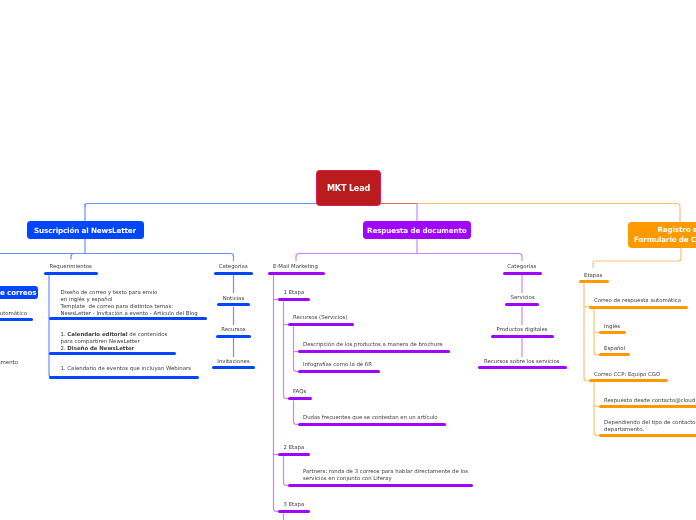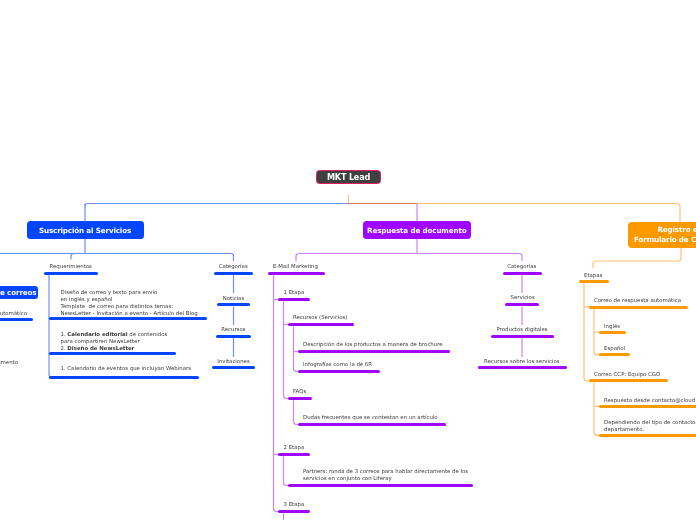--- a/index.html
+++ b/index.html
@@ -59,7 +59,7 @@
     <path d="M594 382.3 L594 432.3 Q594 435.3 597 435.3 L601 435.3" stroke="#FFC070" stroke-width="1.2" fill="none"></path>
     <path d="M594 406.3 L601 406.3" stroke="#FFC070" stroke-width="1.2" fill="none"></path>
   </svg>
-  <div class="pill" style="left:316px;top:170px;width:65px;height:14px;background:#404040;font-size:8.1px;border-radius:3.5px;letter-spacing:-0.2px;line-height:10px;border:1.3px solid #E21A5E;"><span>MKT Lead</span></div>
+  <div class="pill" style="left:316px;top:170px;width:65px;height:36px;background:#b91c1c;font-size:8.1px;border-radius:3.5px;letter-spacing:-0.2px;line-height:10px;border:1.3px solid #E21A5E;"><span>MKT Lead</span></div>
   <div class="pill" style="left:26.5px;top:221px;width:117px;height:18px;background:#0046FF;font-size:7.2px;border-radius:3.5px;letter-spacing:-0.15px;line-height:9px;"><span>Suscripción al Servicios</span></div>
   <div class="pill" style="left:362.5px;top:221px;width:108.5px;height:18px;background:#A005FF;font-size:7.2px;border-radius:3.5px;letter-spacing:-0.15px;line-height:9px;"><span>Respuesta de documento</span></div>
   <div class="pill" style="left:628px;top:222px;width:104px;height:26px;background:#FF9900;font-size:7.2px;border-radius:4px;letter-spacing:-0.15px;line-height:9.6px;"><span>Registro en

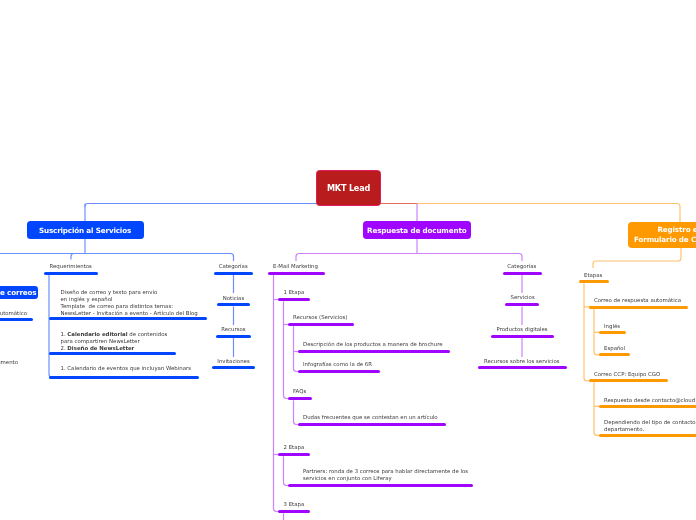--- a/index.html
+++ b/index.html
@@ -60,7 +60,7 @@
     <path d="M594 406.3 L601 406.3" stroke="#FFC070" stroke-width="1.2" fill="none"></path>
   </svg>
   <div class="pill" style="left:316px;top:170px;width:65px;height:36px;background:#b91c1c;font-size:8.1px;border-radius:3.5px;letter-spacing:-0.2px;line-height:10px;border:1.3px solid #E21A5E;"><span>MKT Lead</span></div>
-  <div class="pill" style="left:26.5px;top:221px;width:117px;height:18px;background:#0046FF;font-size:7.2px;border-radius:3.5px;letter-spacing:-0.15px;line-height:9px;"><span>Suscripción al Servicios</span></div>
+  <div class="pill" style="left:26.5px;top:221px;width:117px;height:18px;background:#0046FF;font-size:7.2px;border-radius:3.5px;letter-spacing:-0.15px;line-height:9px;"><span>Suscripción al NewsLetter</span></div>
   <div class="pill" style="left:362.5px;top:221px;width:108.5px;height:18px;background:#A005FF;font-size:7.2px;border-radius:3.5px;letter-spacing:-0.15px;line-height:9px;"><span>Respuesta de documento</span></div>
   <div class="pill" style="left:628px;top:222px;width:104px;height:26px;background:#FF9900;font-size:7.2px;border-radius:4px;letter-spacing:-0.15px;line-height:9.6px;"><span>Registro en
 Formulario de Contacto</span></div>

